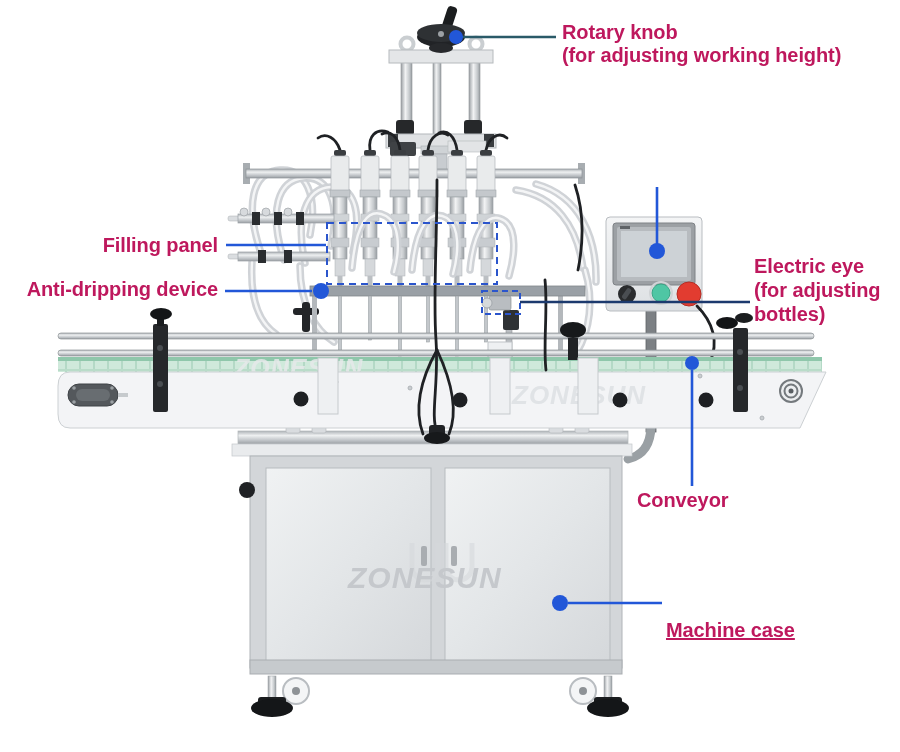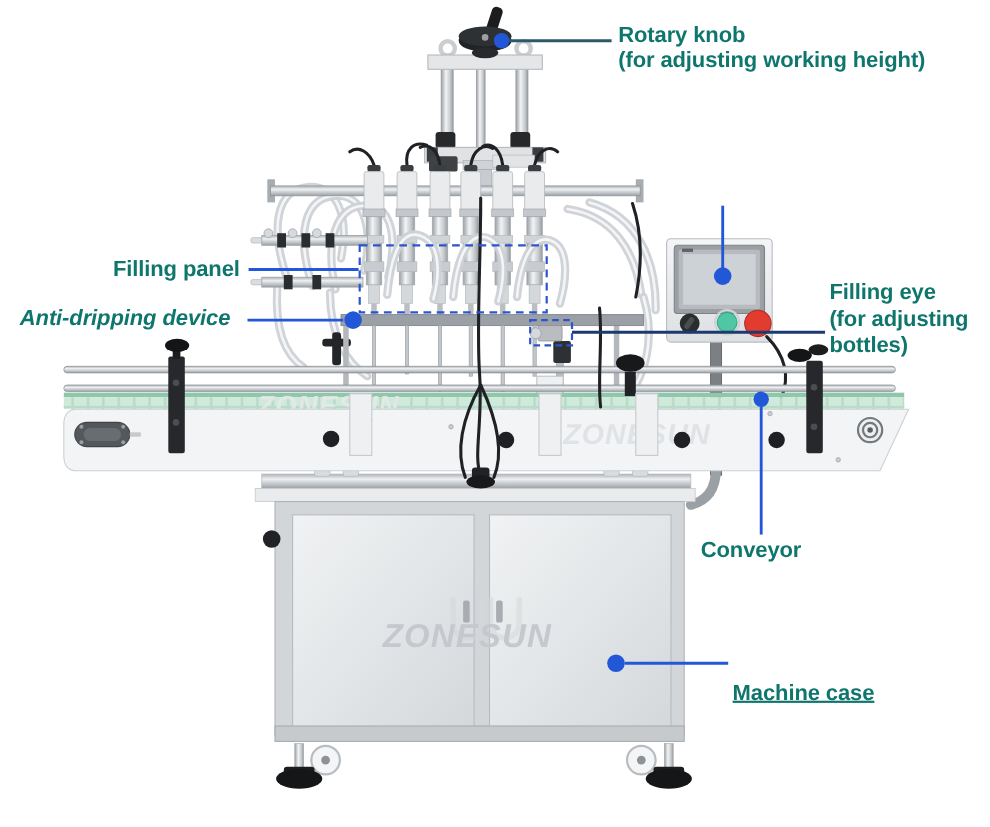--- a/index.html
+++ b/index.html
@@ -6,7 +6,7 @@
   .stage{position:relative;width:900px;height:752px;background:#ffffff;overflow:hidden;
          font-family:"Liberation Sans",sans-serif;}
   .stage svg{position:absolute;left:0;top:0;}
-  .callout{position:absolute;color:#0f766e;font-size:20px;font-weight:600;
+  .callout{position:absolute;color:#be185d;font-size:20px;font-weight:600;
            line-height:23px;letter-spacing:-0.1px;white-space:nowrap;}
   .callout .note{display:block;font-weight:700;}
   .wrapok{white-space:normal;}

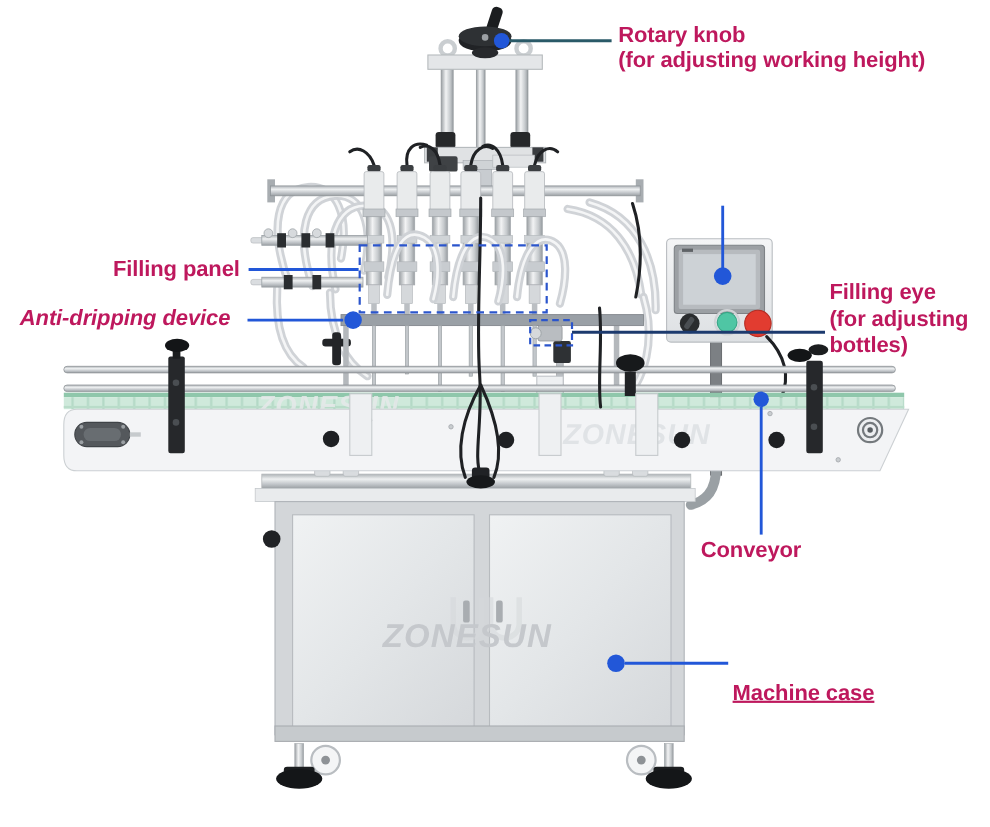--- a/index.html
+++ b/index.html
@@ -349,7 +349,7 @@
 </div>
 
 <div class="callout wrapok" style="left:754px;top:254px;width:134px;line-height:24px;white-space:normal;">
-  <span>Filling eye</span>
+  <span>Electric eye</span>
   <span class="note wrapok">(for adjusting bottles)</span>
 </div>
 

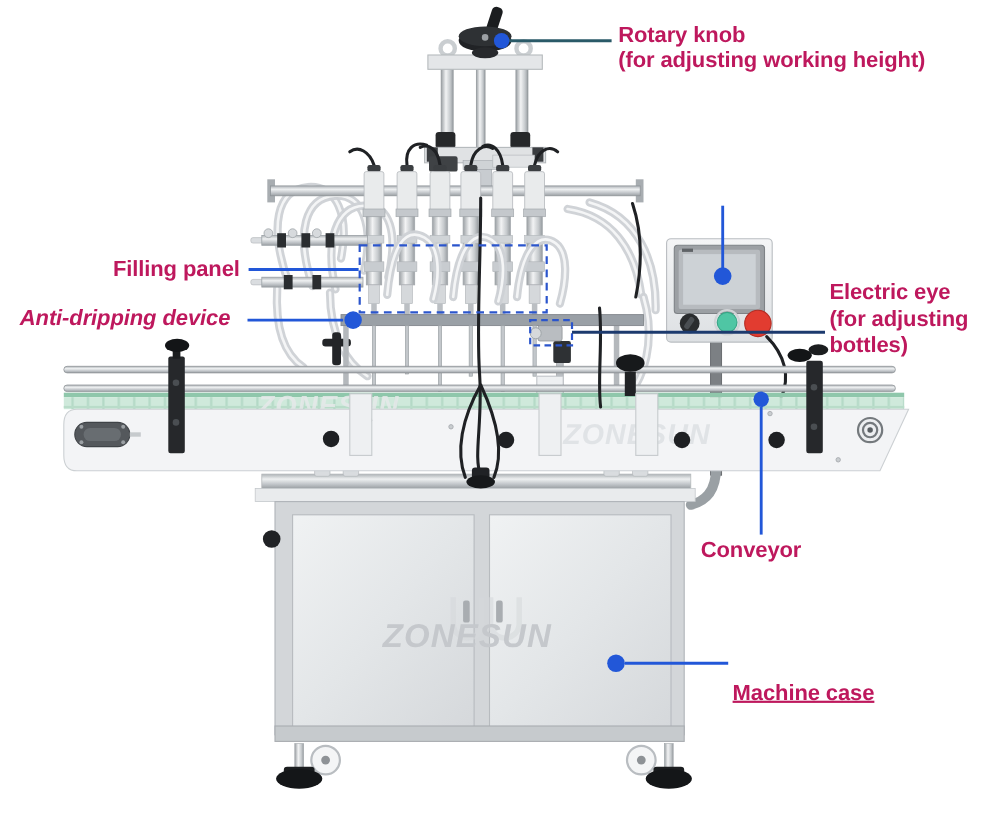--- a/index.html
+++ b/index.html
@@ -344,7 +344,7 @@
   <span>Filling panel</span>
 </div>
 
-<div class="callout" style="left:18px;top:278px;width:200px;font-style:italic;">
+<div class="callout" style="left:18px;top:278px;width:200px;text-align:right;">
   <span>Anti-dripping device</span>
 </div>
 

